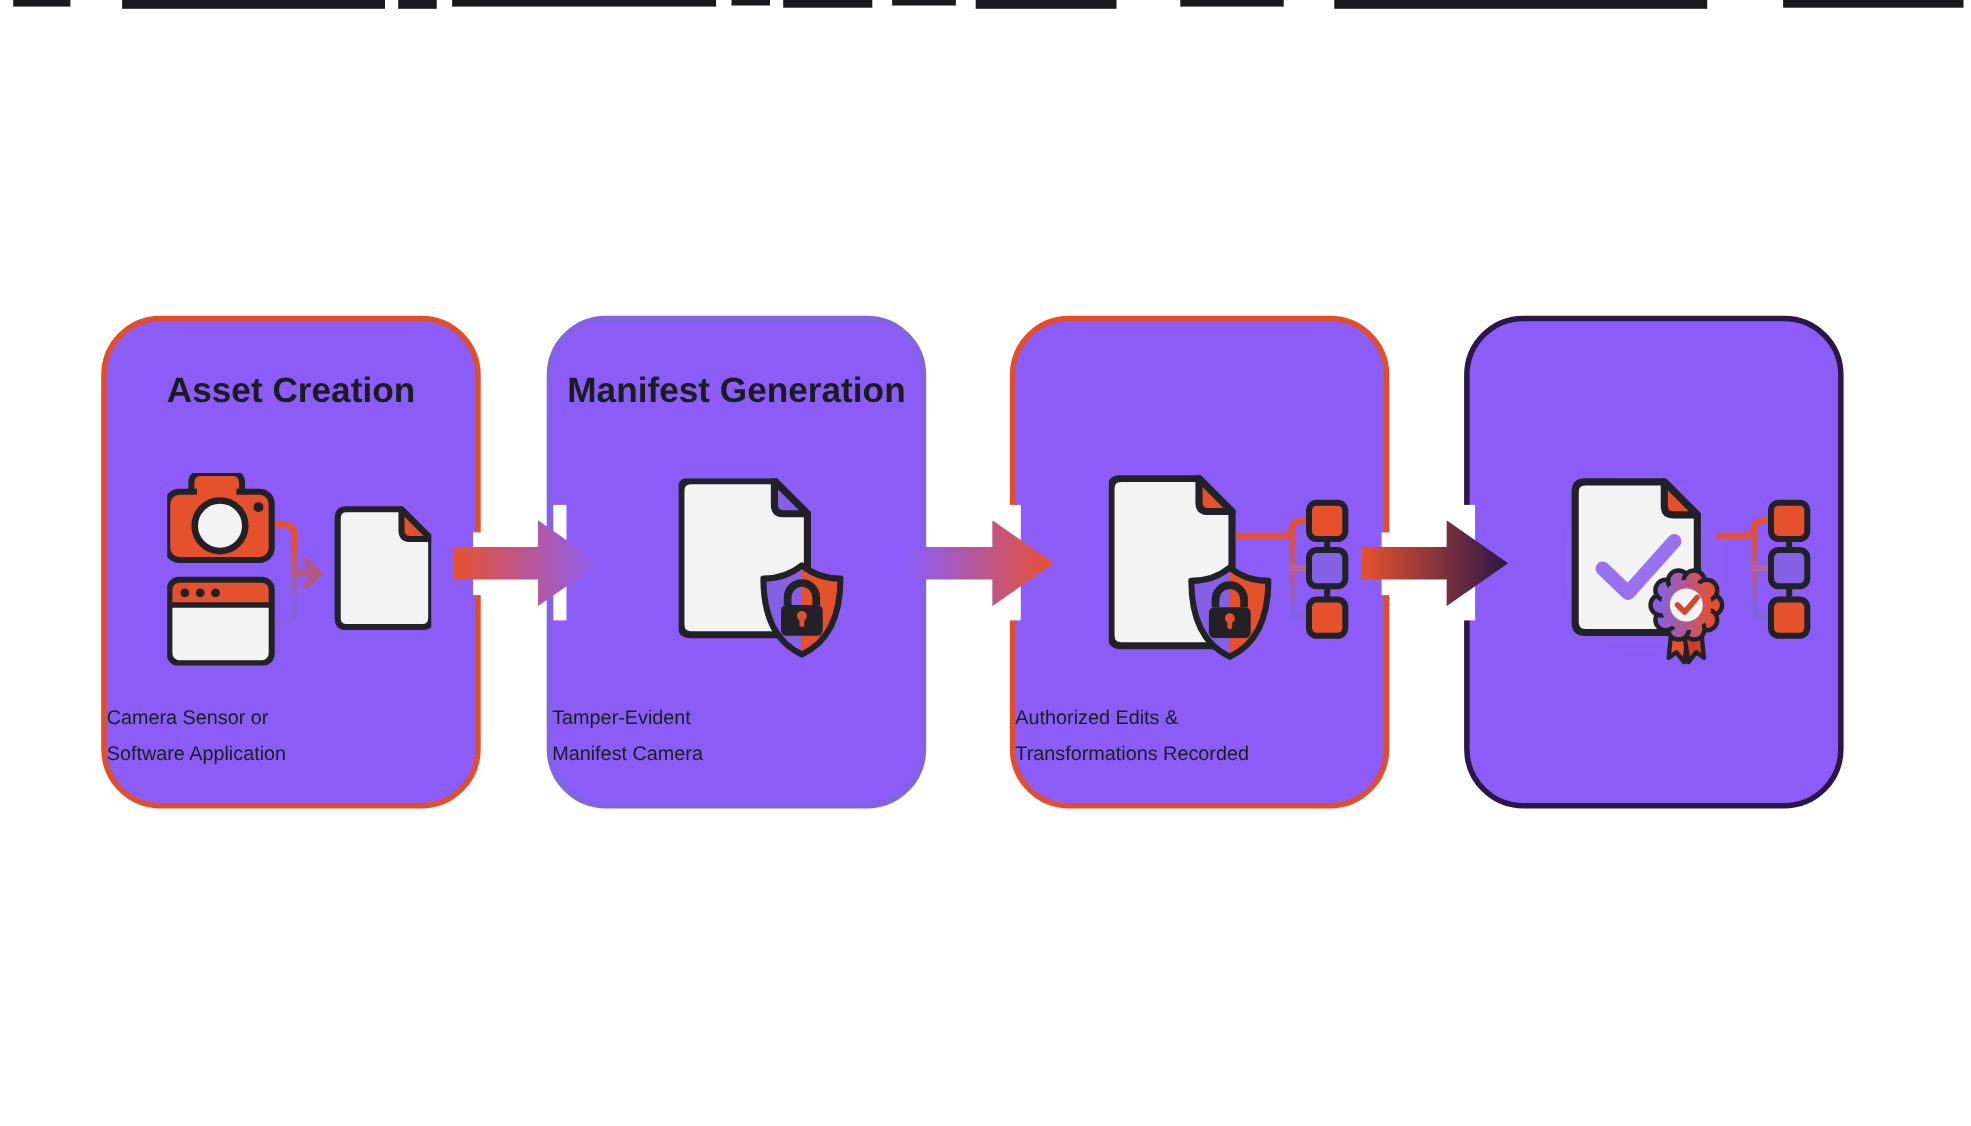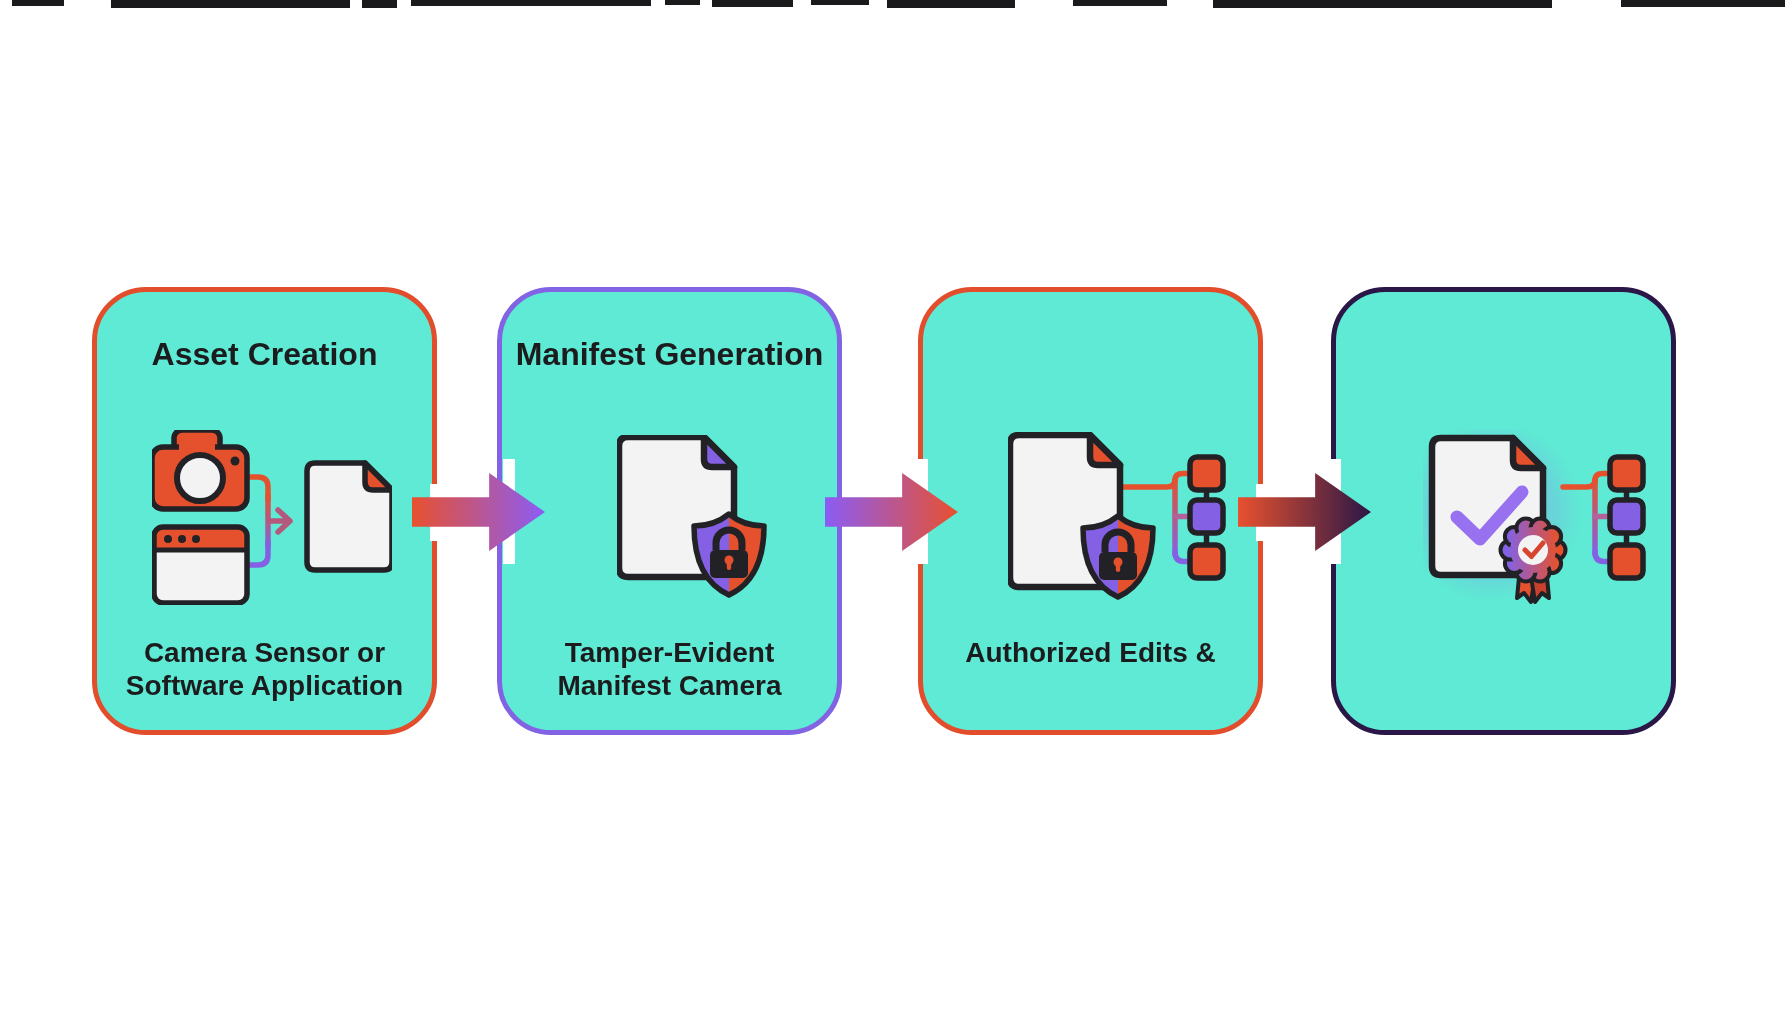--- a/index.html
+++ b/index.html
@@ -11,7 +11,7 @@
   .step-card{
     position:absolute;top:287px;width:345px;height:448px;
     border:5px solid #888;border-radius:54px;box-sizing:border-box;
-    background:#5eead4;z-index:1;
+    background:#8b5cf6;z-index:1;
   }
   .step-title{
     position:absolute;top:44px;left:0;width:100%;text-align:center;

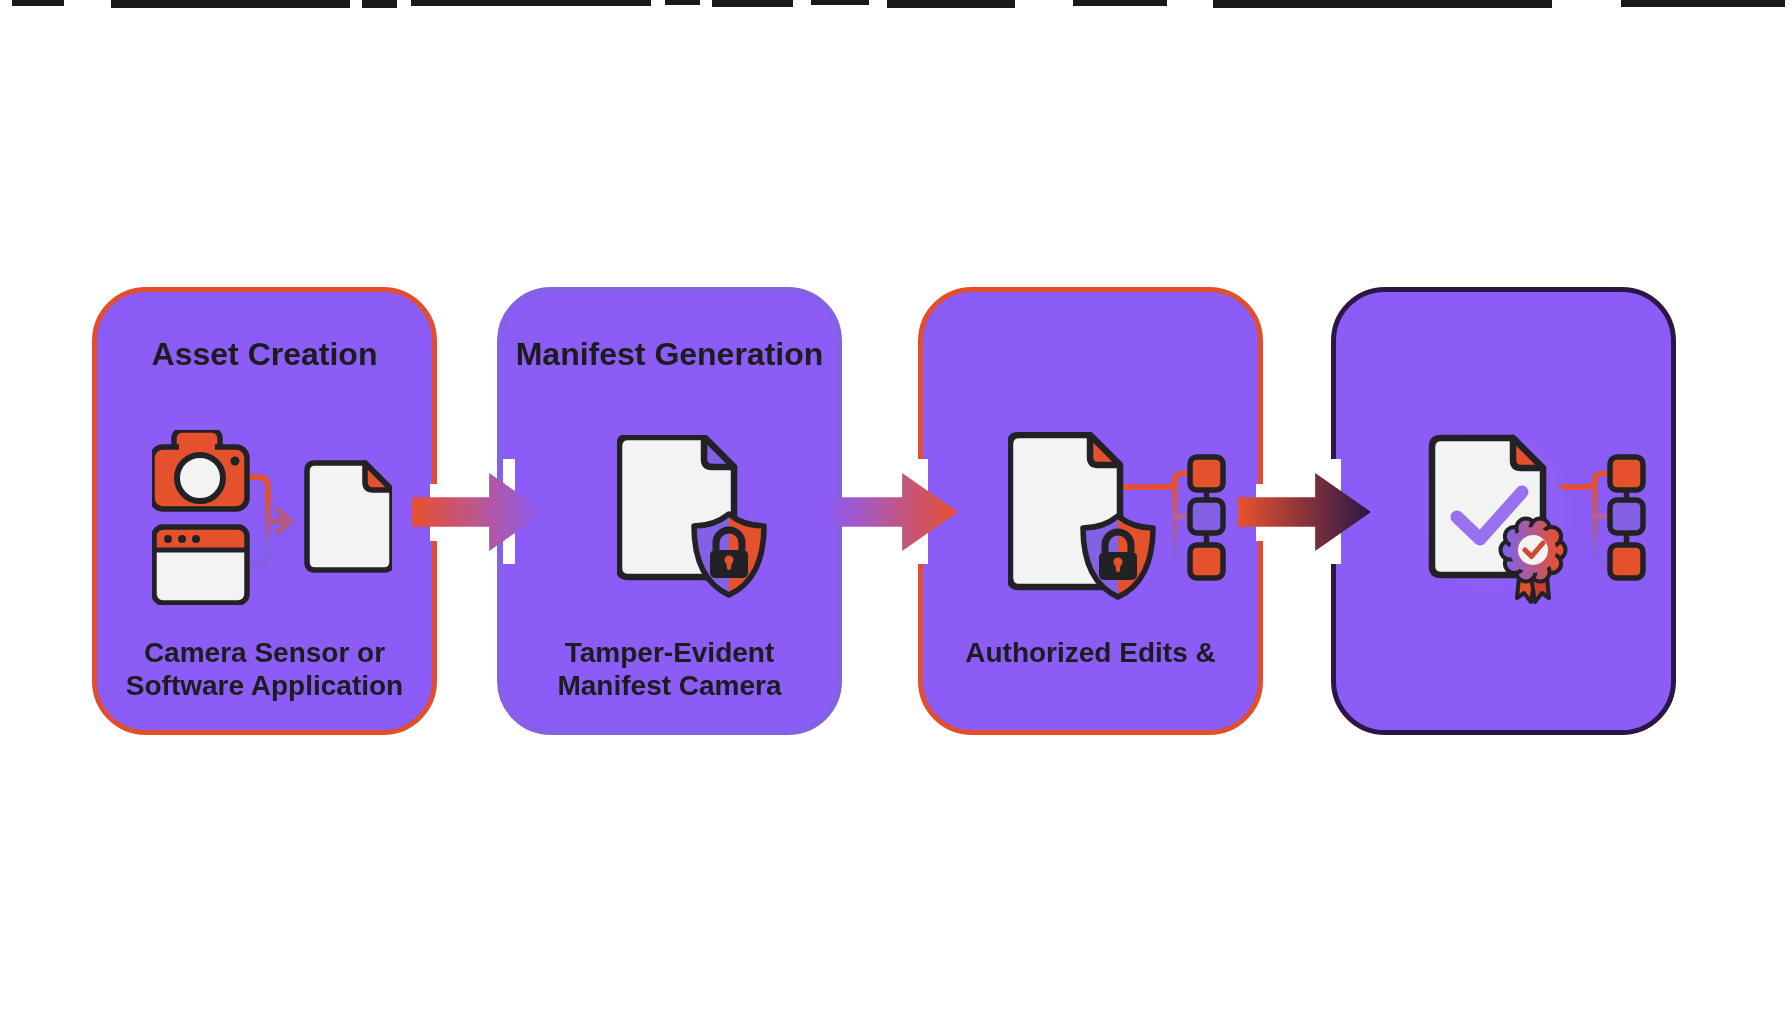--- a/index.html
+++ b/index.html
@@ -18,8 +18,8 @@
     font-size:32px;font-weight:700;color:var(--ink);white-space:nowrap;
   }
   .step-caption{
-    position:absolute;top:344px;left:0;width:100%;text-align:center;
-    font-size:28px;line-height:33px;color:var(--ink);font-weight:700;
+    position:absolute;top:344px;left:0;width:100%;text-align:left;
+    font-size:18px;line-height:33px;color:var(--ink);font-weight:400;
   }
   .icon-wrap{position:absolute;}
   .border-gap{position:absolute;background:#ffffff;z-index:2;}

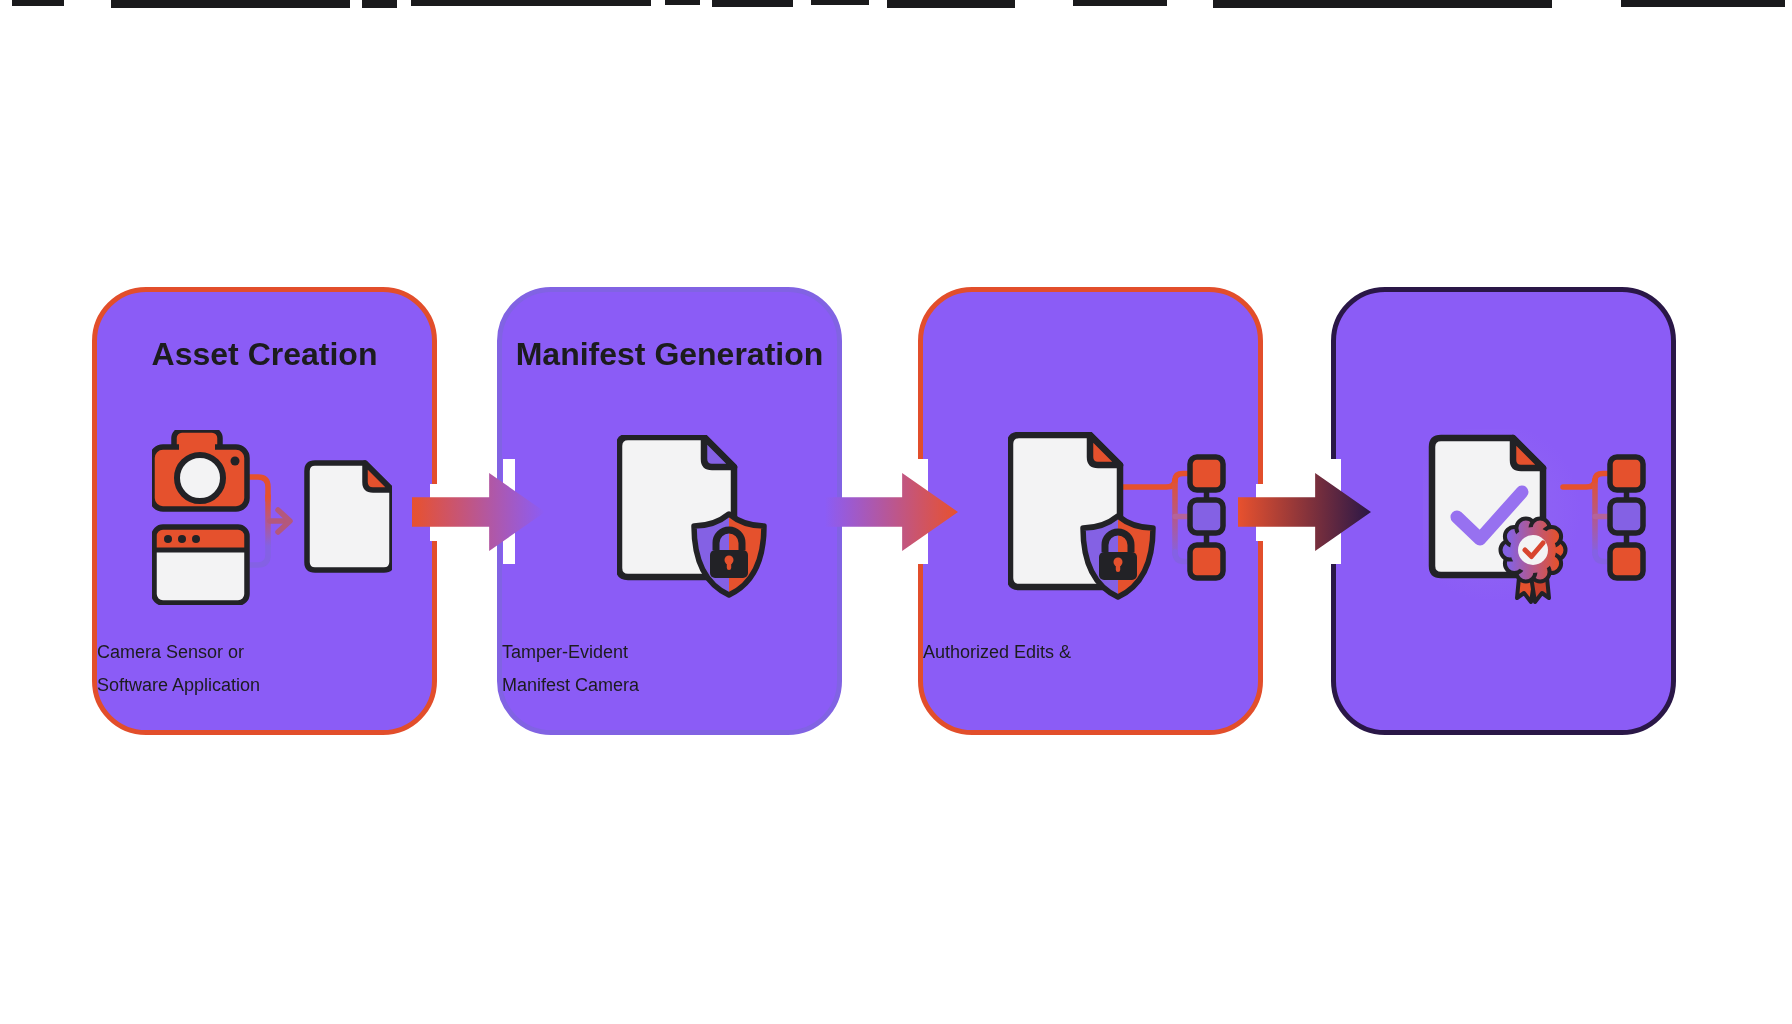--- a/index.html
+++ b/index.html
@@ -176,6 +176,7 @@
   </div>
   <div class="step-caption">
     <span>Authorized Edits &amp;</span><br>
+    <span>Transformations Recorded</span>
   </div>
 </div>
 

